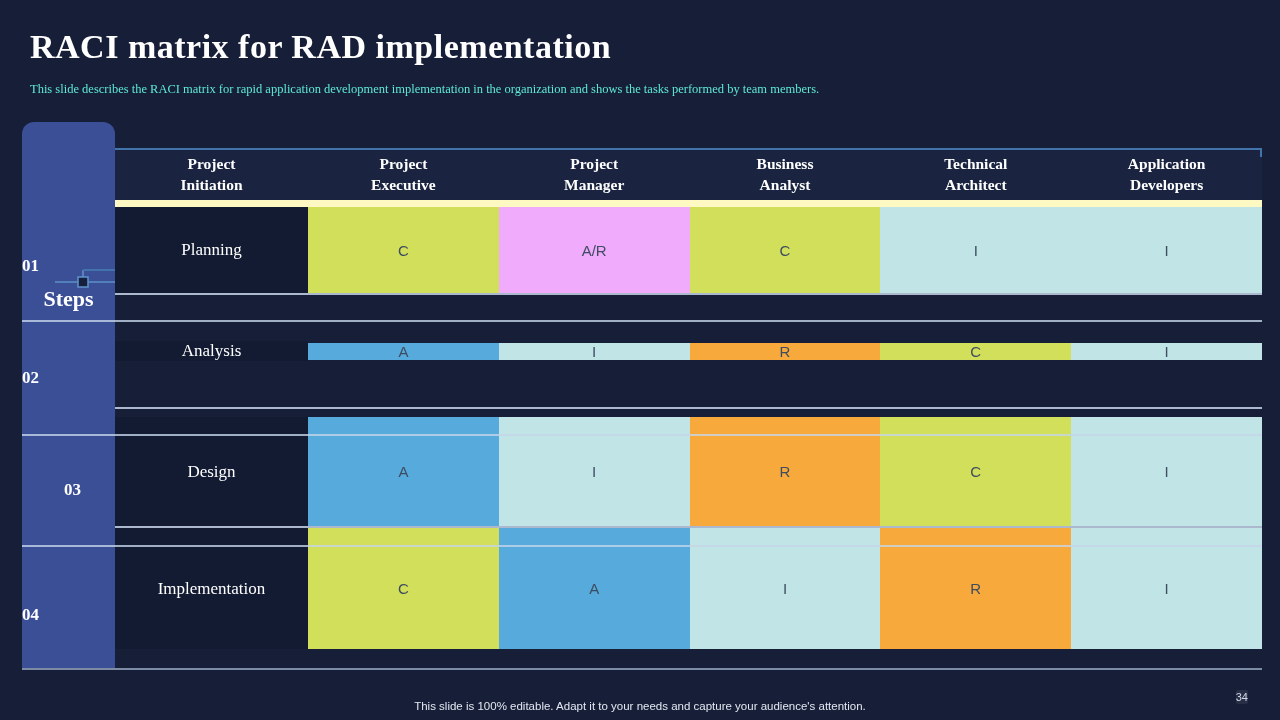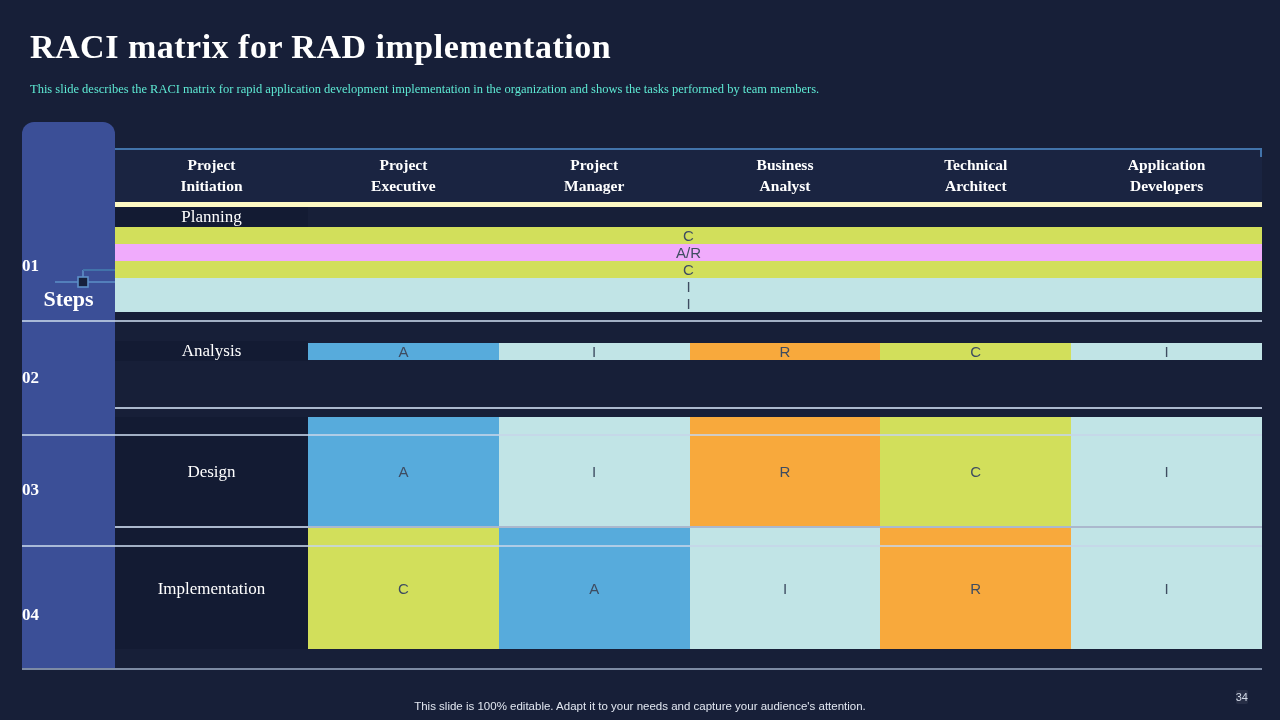--- a/index.html
+++ b/index.html
@@ -44,7 +44,7 @@
   }
   .header-row {
     display:flex; height:59px; background:#1a2441;
-    border-top:2px solid #4273aa; border-bottom:5px solid #fef9c3;
+    border-top:2px solid #4273aa; border-bottom:7px solid #fef9c3;
   }
   .hcell {
     flex:1; display:flex; align-items:center; justify-content:center;

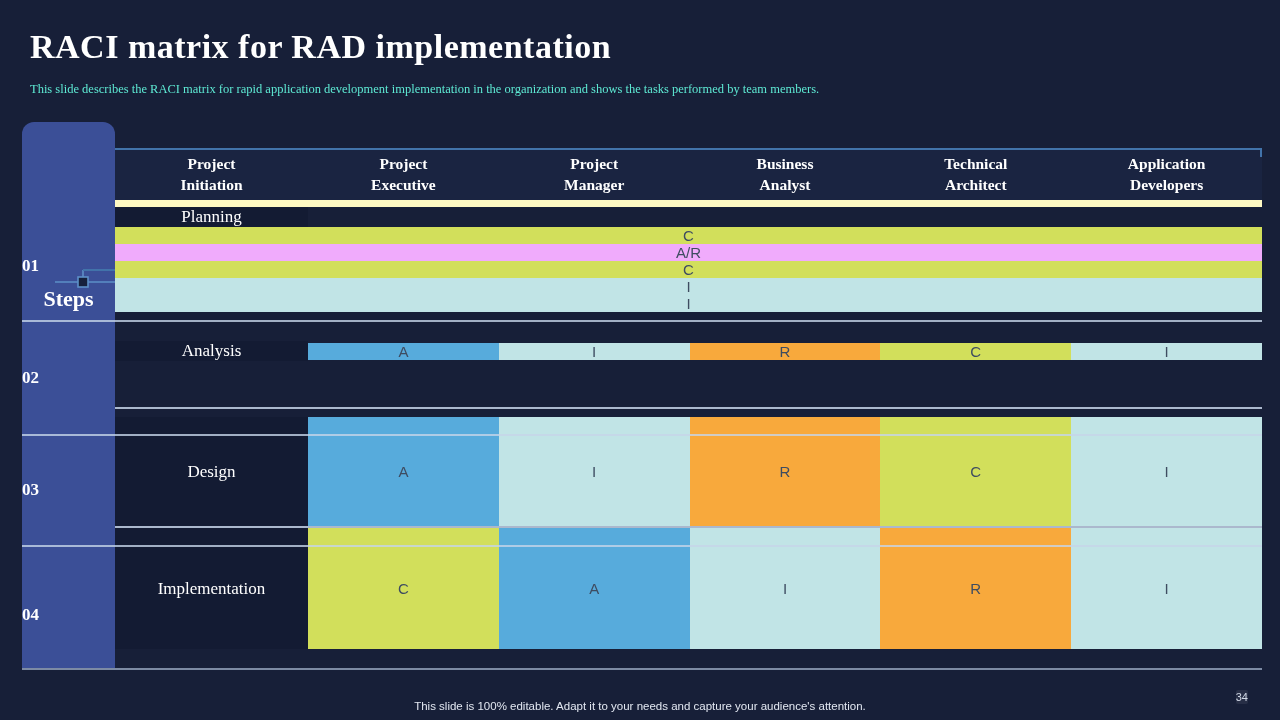--- a/index.html
+++ b/index.html
@@ -120,7 +120,7 @@
         <div class="hcell">Application<br>Developers</div>
       </div>
     <div id="body-rows">
-        <div class="brow" style="height: 86px; flex-direction: column;">
+        <div class="brow" style="height: 86px;">
           <div class="task">Planning</div>
           <div class="cell" style="background: rgb(210, 223, 91);">C</div>
           <div class="cell" style="background: #f0abfc; text-align: center;">A/R</div>

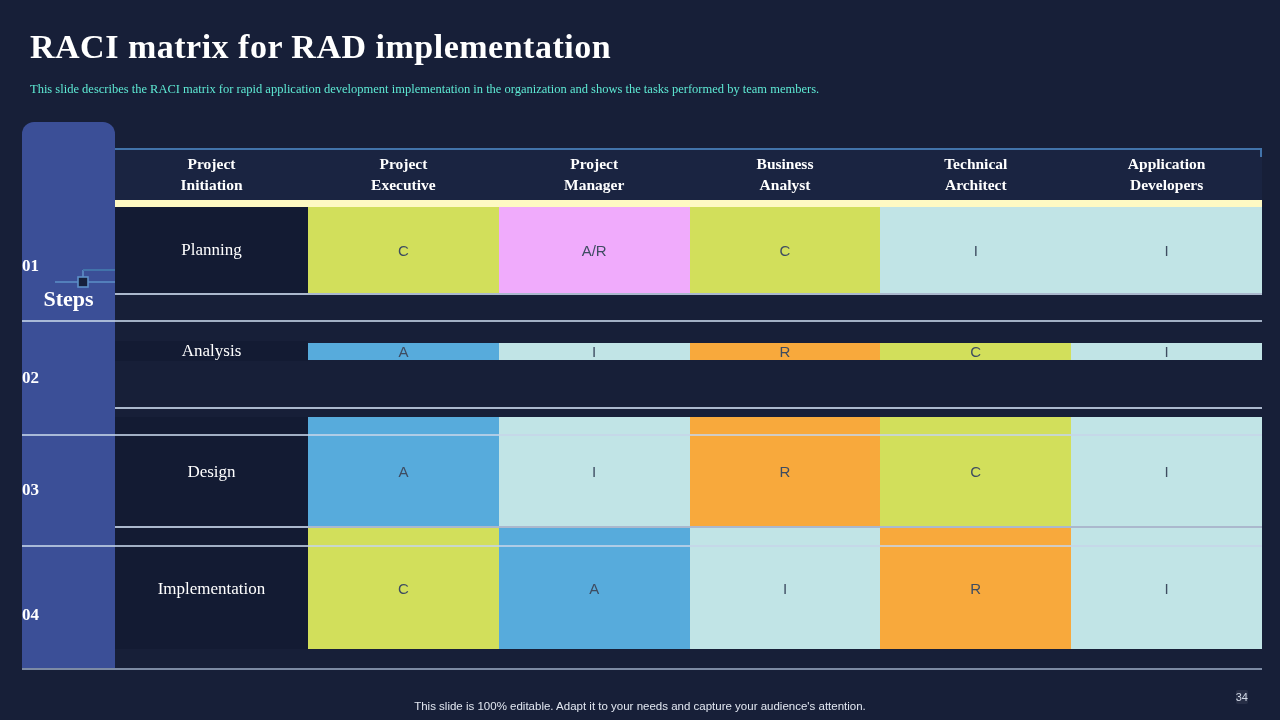--- a/index.html
+++ b/index.html
@@ -35,7 +35,7 @@
   }
   .step-num:nth-child(1){ top:134px; }
   .step-num:nth-child(2){ top:246px; }
-  .step-num:nth-child(3){ top:358px; }
+  .step-num:nth-child(3){ top:358px;margin-left:42px; }
   .step-num:nth-child(4){ top:477px;margin-top:6px; }
 
   

